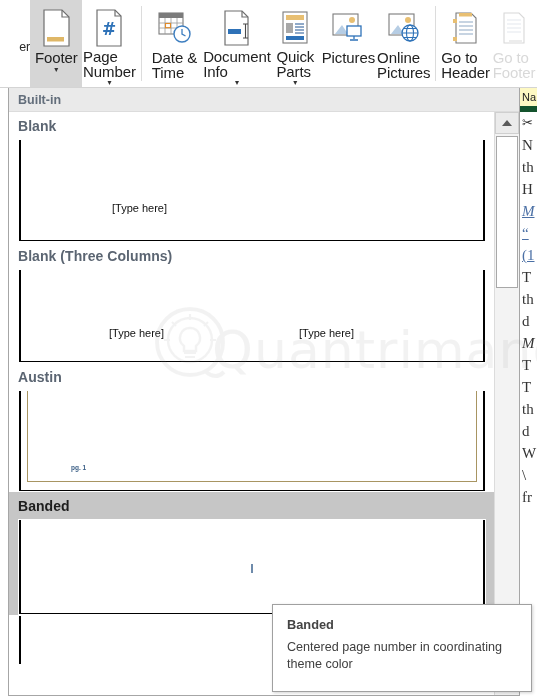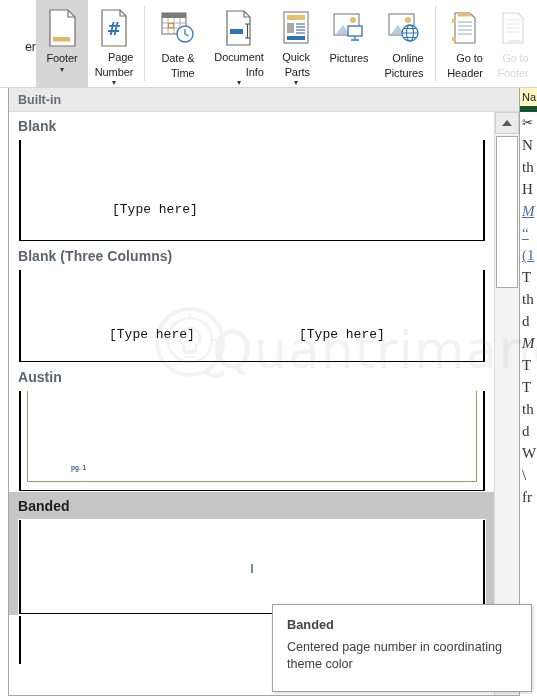--- a/index.html
+++ b/index.html
@@ -30,7 +30,7 @@
   .rb-btn.disabled { opacity: .38; }
   .rb-ico { height: 46px; display: flex; align-items: center; justify-content: center; }
   .rb-lbl {
-    font-size: 11px; color: #212121; text-align: right; line-height: 14.5px;
+    font-size: 15px; color: #212121; text-align: left; line-height: 14.5px;
     white-space: pre-line; letter-spacing: -.1px;
   }
   .rb-btn.disabled .rb-lbl { color: #9a9a9a; }

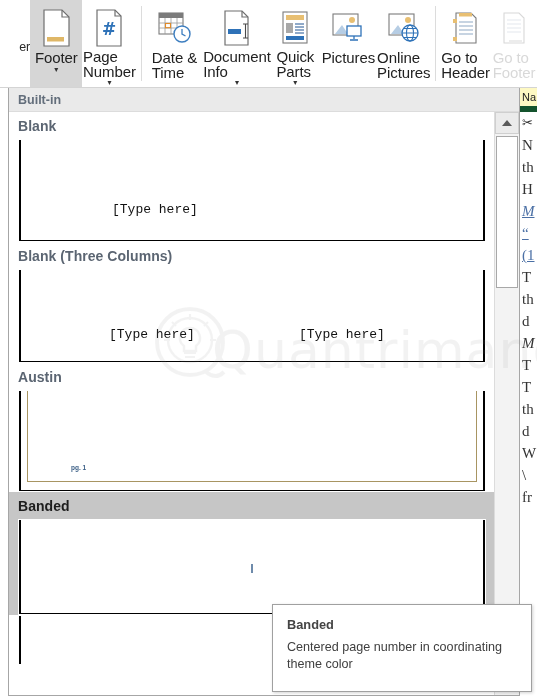--- a/index.html
+++ b/index.html
@@ -67,8 +67,8 @@
   .pv-edge-r { position: absolute; right: 0; top: 0; bottom: 0; width: 1.6px; background: #000; }
   .pv-bottom { position: absolute; left: 0; right: 0; bottom: 0; height: 1.4px; background: #000; }
   .type-here {
-    position: absolute; font-size: 13px; color: #111;
-    font-family: Liberation Mono, monospace;
+    position: absolute; font-size: 11px; color: #111;
+    font-family: Liberation Sans, sans-serif;
     padding-left: 28px;
   }
 

